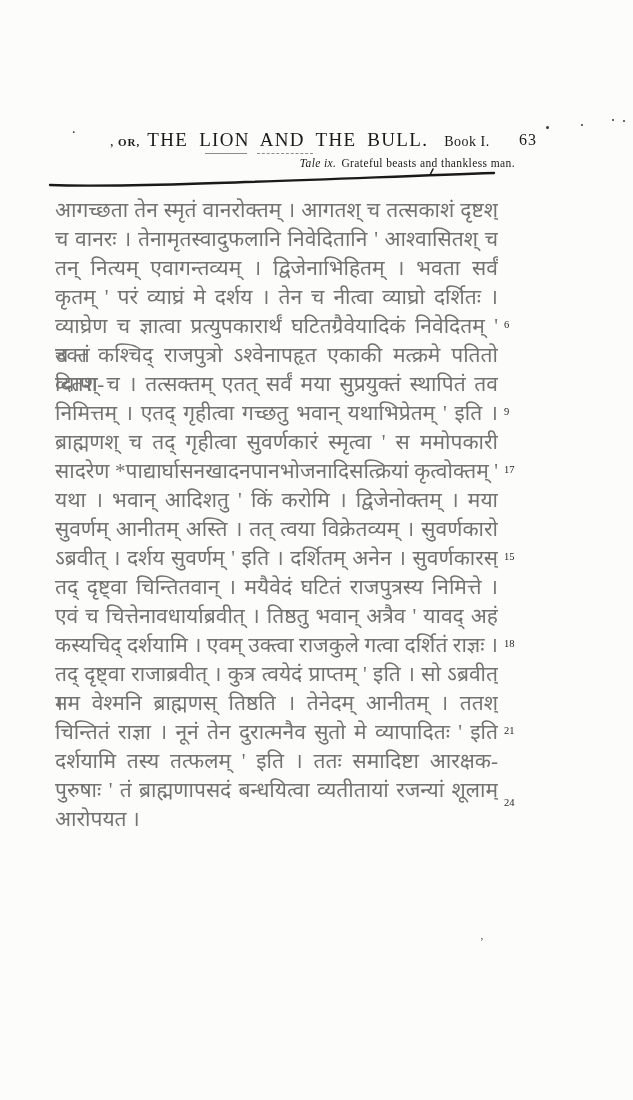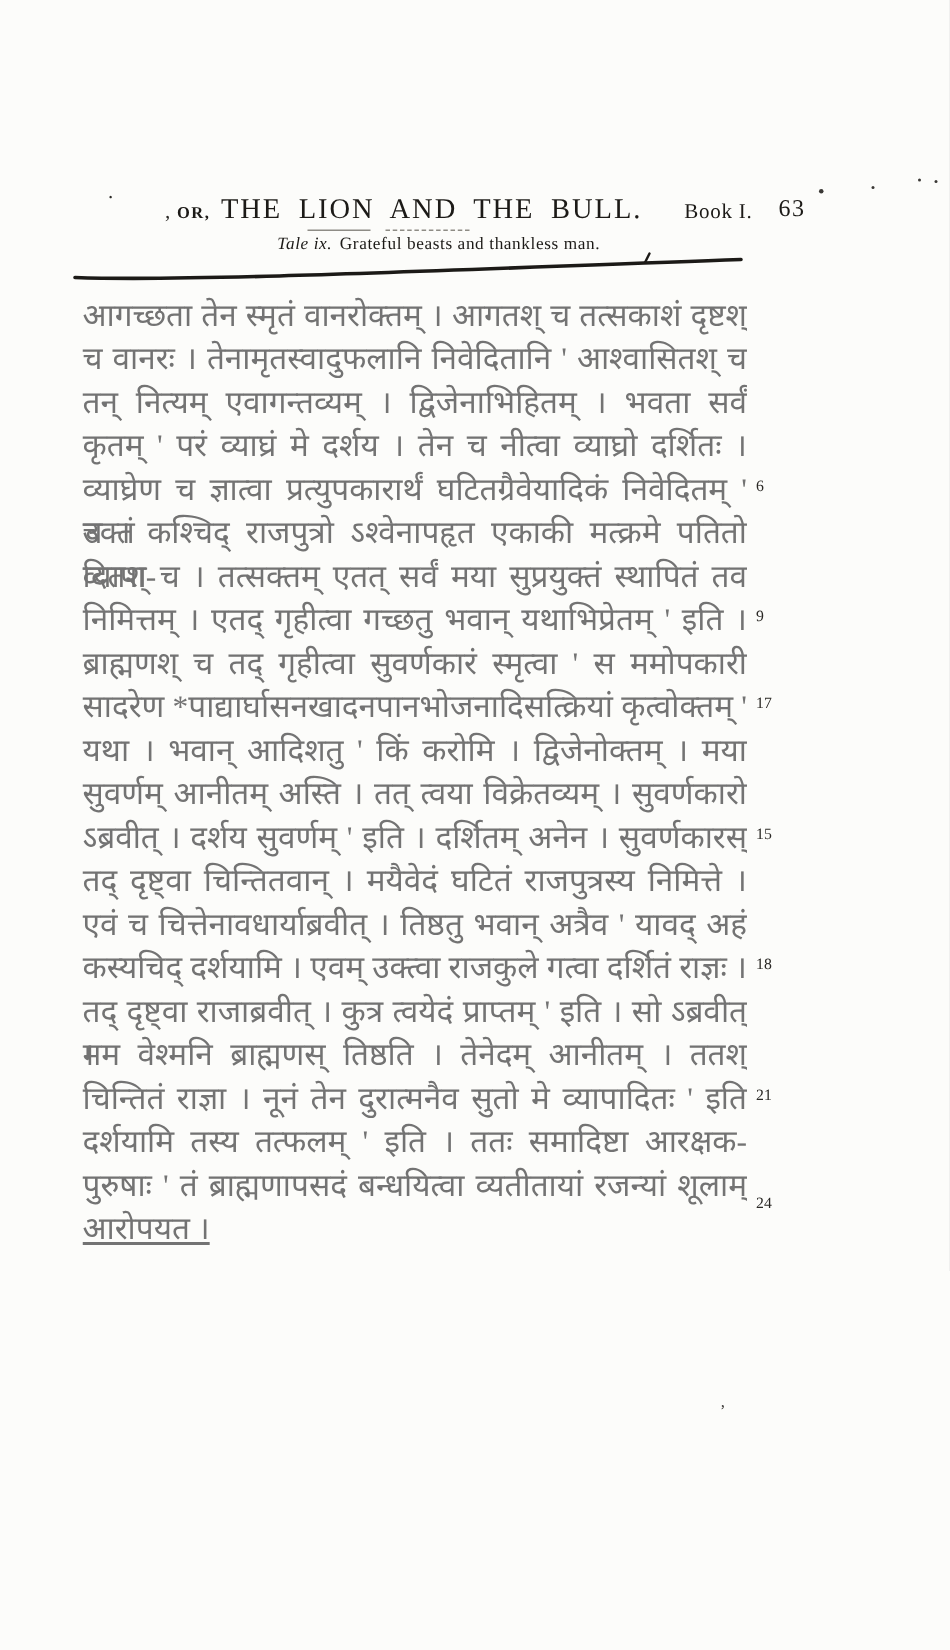--- a/index.html
+++ b/index.html
@@ -25,7 +25,7 @@
   .header-line { position:absolute; left:118px; top:129px; white-space:nowrap; }
   .or-label  { font-size:11px;   letter-spacing:1px; vertical-align:baseline;font-weight:bold; }
   .run-title { font-size:19px; letter-spacing:1.3px; word-spacing:5px; margin-left:7px; }
-  .book-label{ font-size:14px;   letter-spacing:.5px; margin-left:28px; }
+  .book-label{ font-size:14px;   letter-spacing:.5px; margin-left:16px; }
   .page-number { position:absolute; left:519px; top:131px; font-size:16px; letter-spacing:1px; }
 
   .title-underline { position:absolute; height:0; border-top:1.6px solid #6a675f; opacity:.75; }

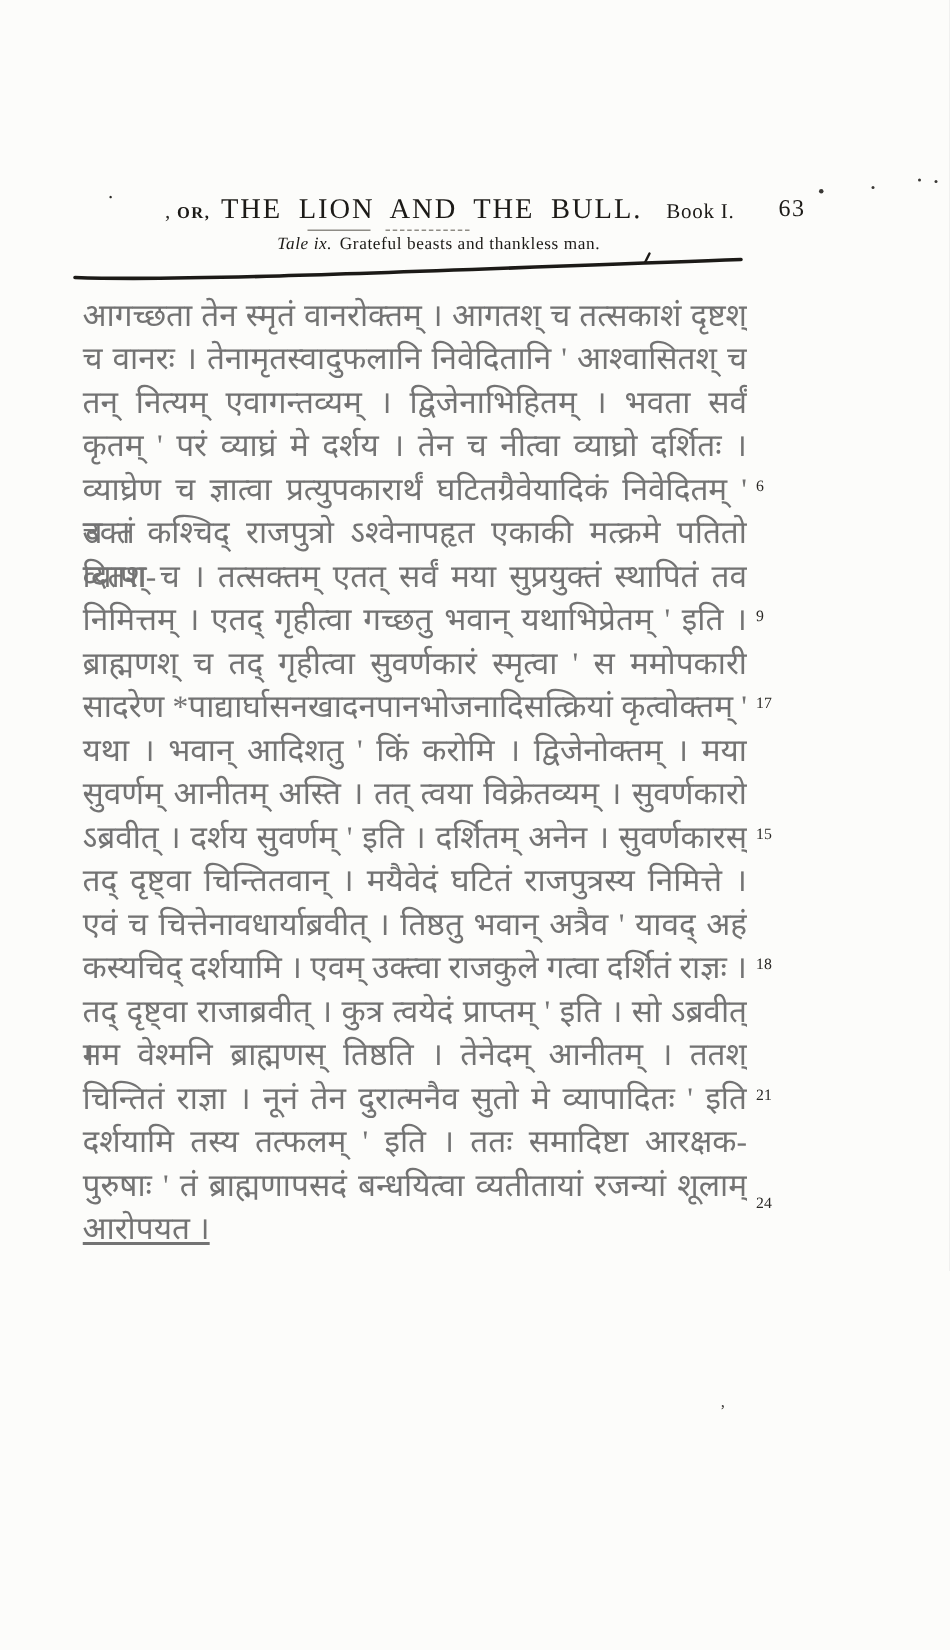--- a/index.html
+++ b/index.html
@@ -32,7 +32,7 @@
   .tu1 { left:205px; top:153px; width:42px; }
   .tu2 { left:257px; top:153px; width:56px; border-top-style:dashed; }
 
-  .caption-line { position:absolute; left:70px; top:157px; width:445px; text-align:center;
+  .caption-line { position:absolute; left:70px; top:157px; width:445px; text-align:right;
                   font-size:11.5px; letter-spacing:.4px; white-space:nowrap; }
   .tale-label { font-style:italic; margin-right:5px; }
 

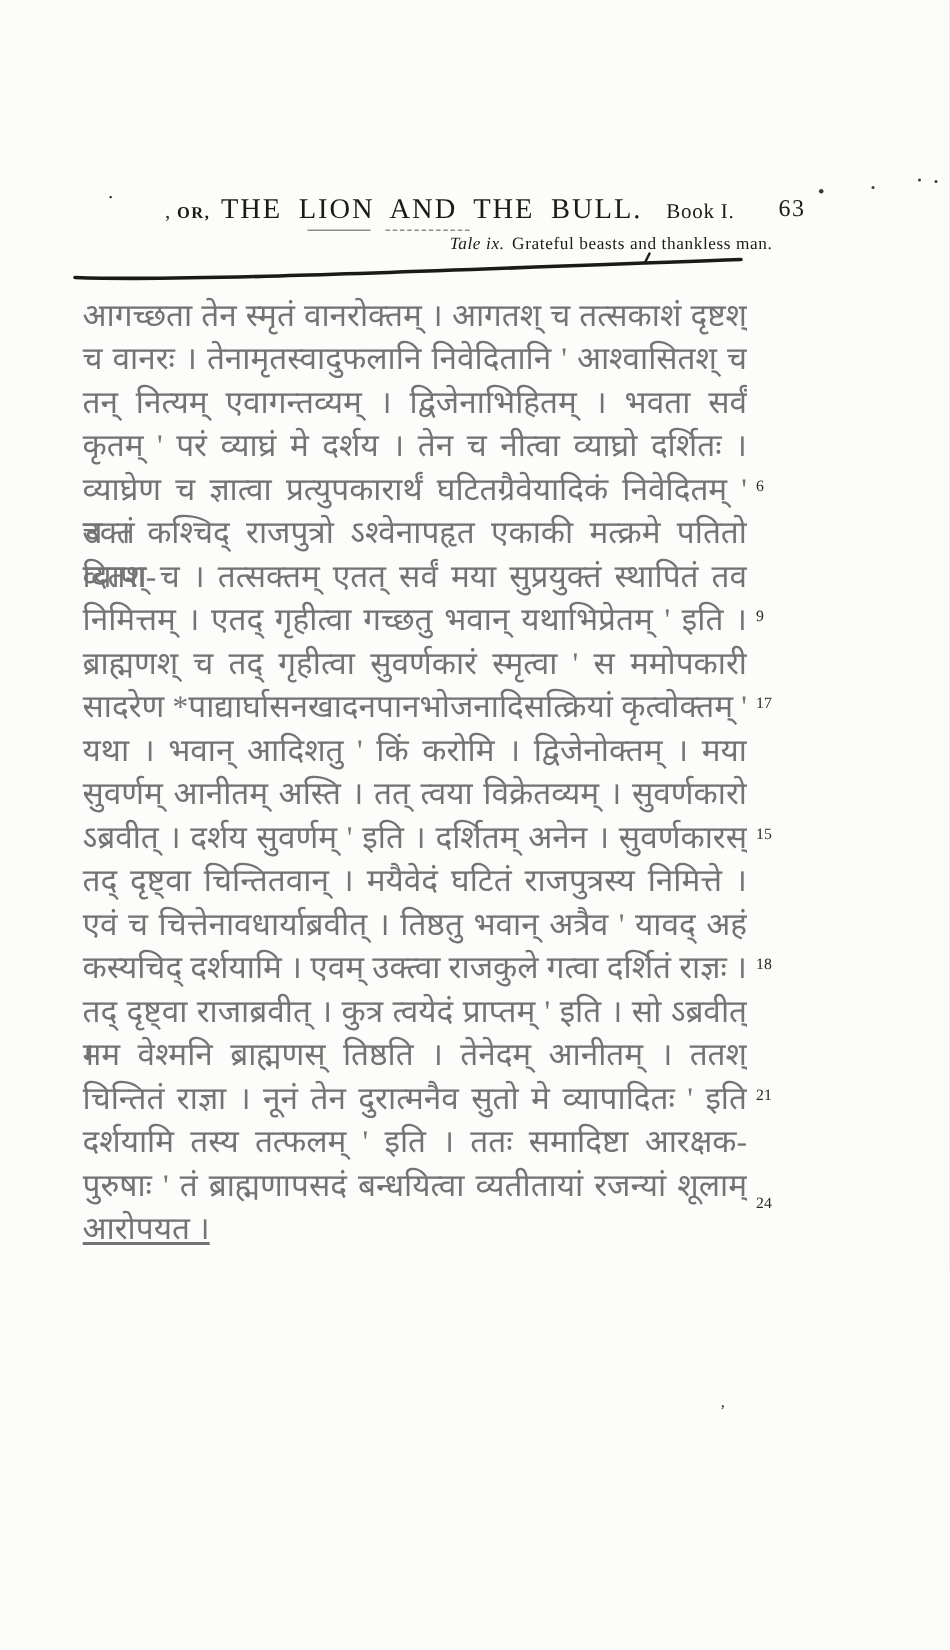--- a/index.html
+++ b/index.html
@@ -59,7 +59,7 @@
     color:#2a2825;
     font-family:"Liberation Serif","DejaVu Serif",serif;
   }
-  .bodyline:last-child .t { text-align-last:left;text-decoration:underline; }
+  .bodyline:last-child .t { text-align-last:left; }
   .bodyline:last-child .n { transform:translateY(-15px); }
 
   

